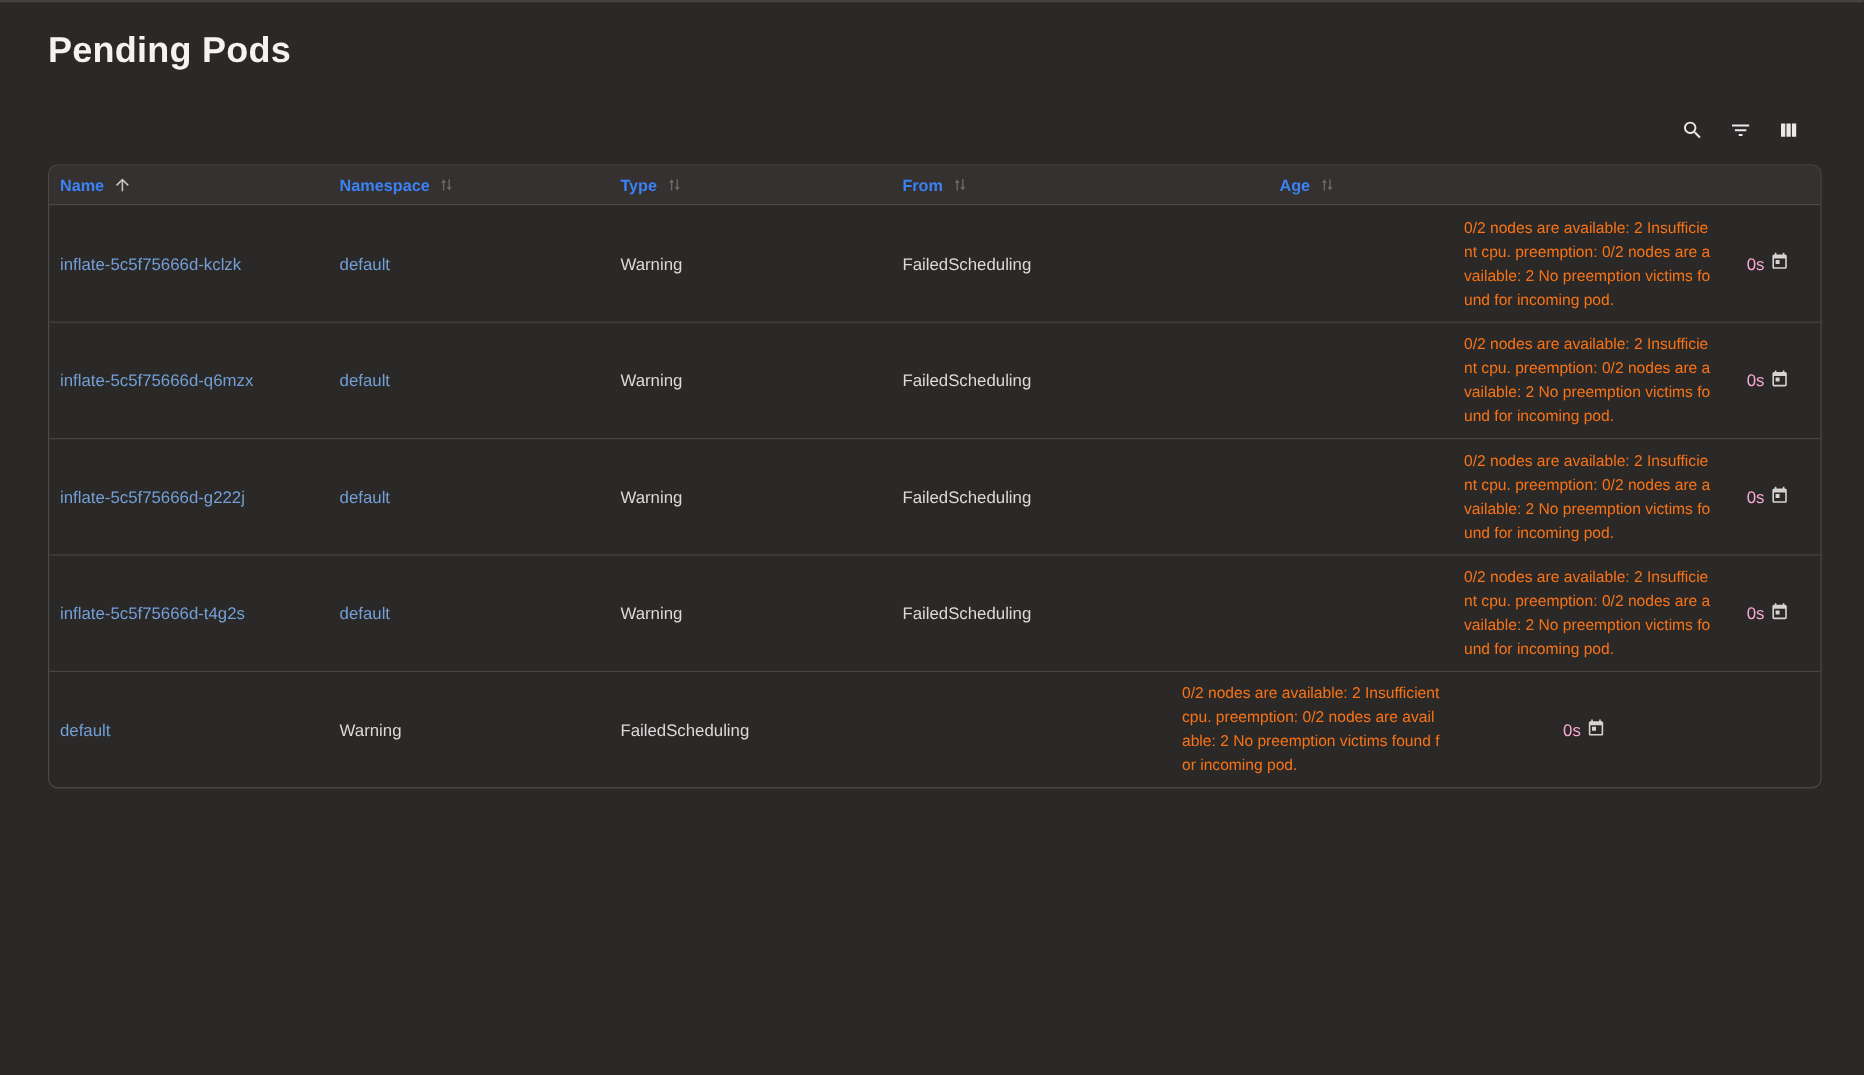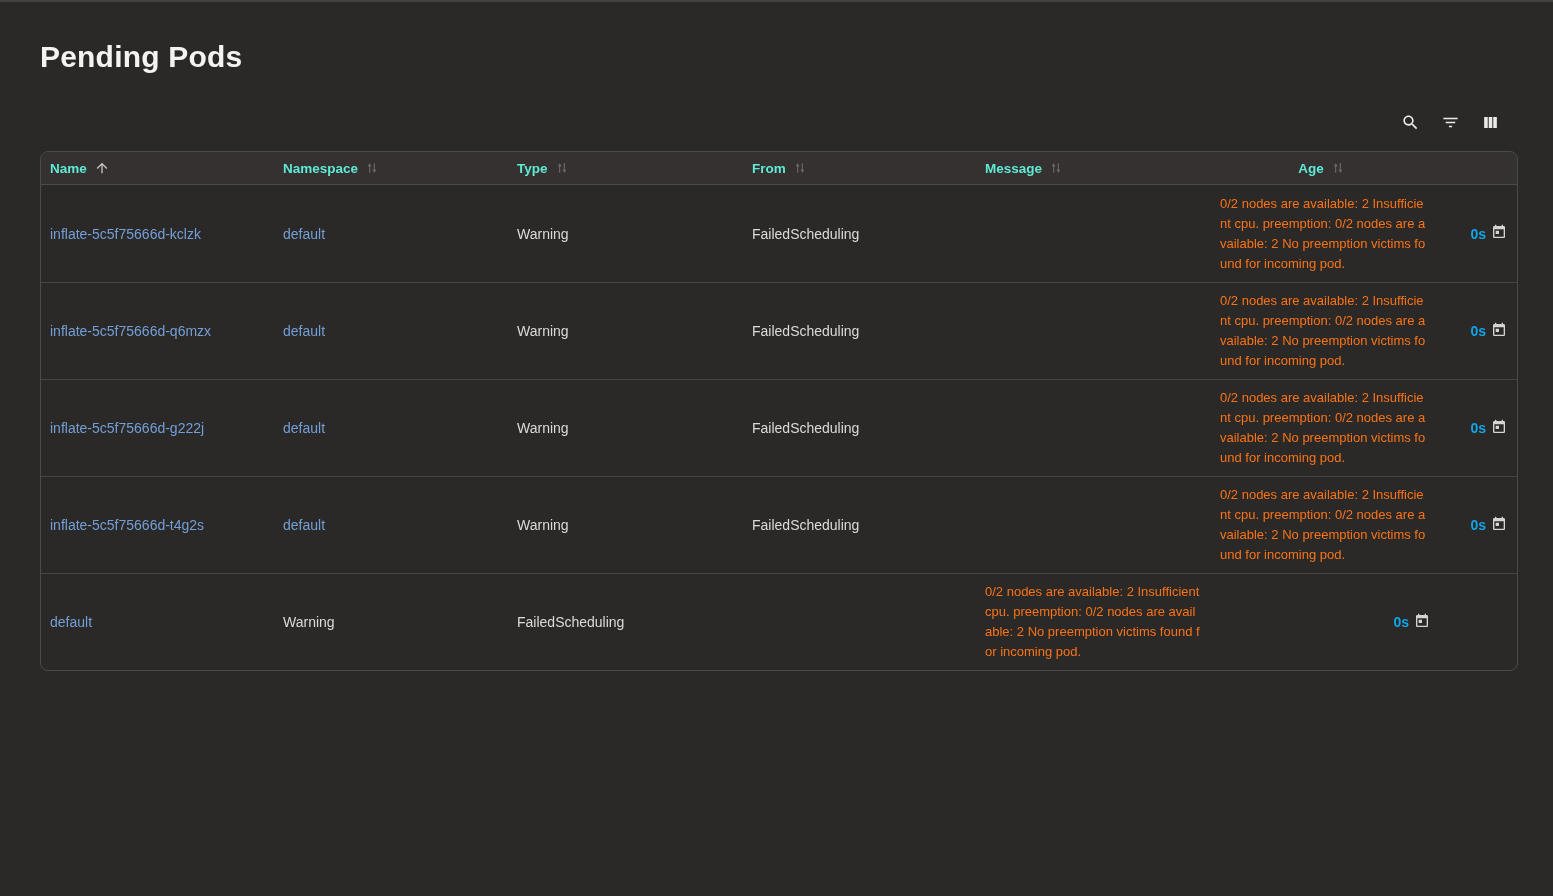--- a/index.html
+++ b/index.html
@@ -14,7 +14,7 @@
   .page { padding: 0 35px 0 40px; }
 
   h1.page-title {
-    margin-top: 36px;
+    margin-top: 22px;
     font-size: 30px;
     line-height: 38px;
     font-weight: 600;

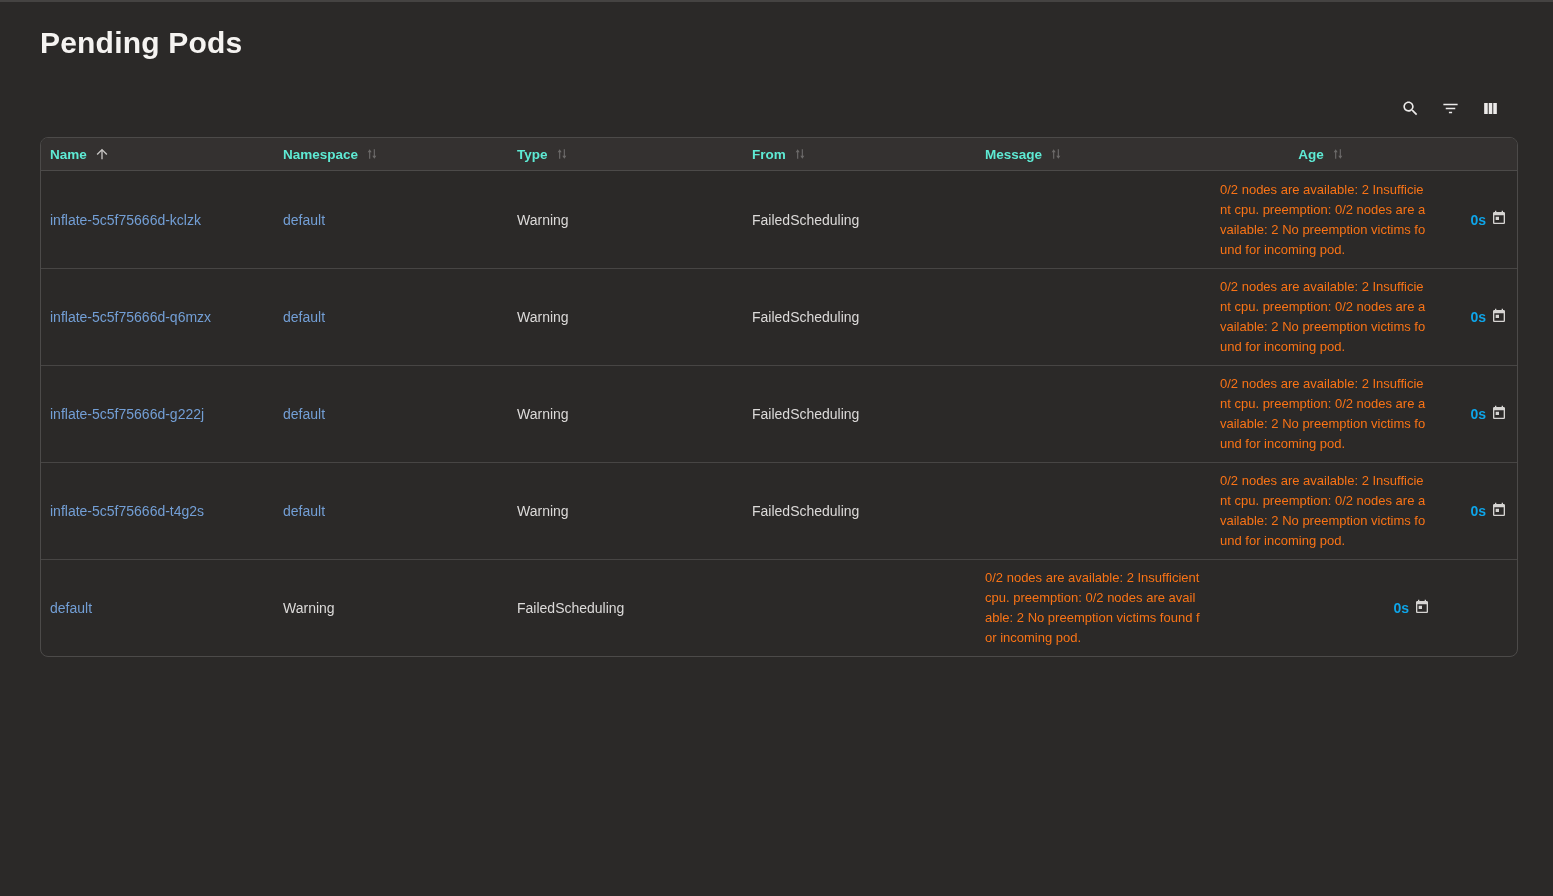--- a/index.html
+++ b/index.html
@@ -60,7 +60,7 @@
     padding-left: 9px;
     font-size: 13.5px;
     font-weight: bold;
-    color: #5eead4;
+    color: #3b82f6;
     cursor: pointer;
     white-space: nowrap;
   }

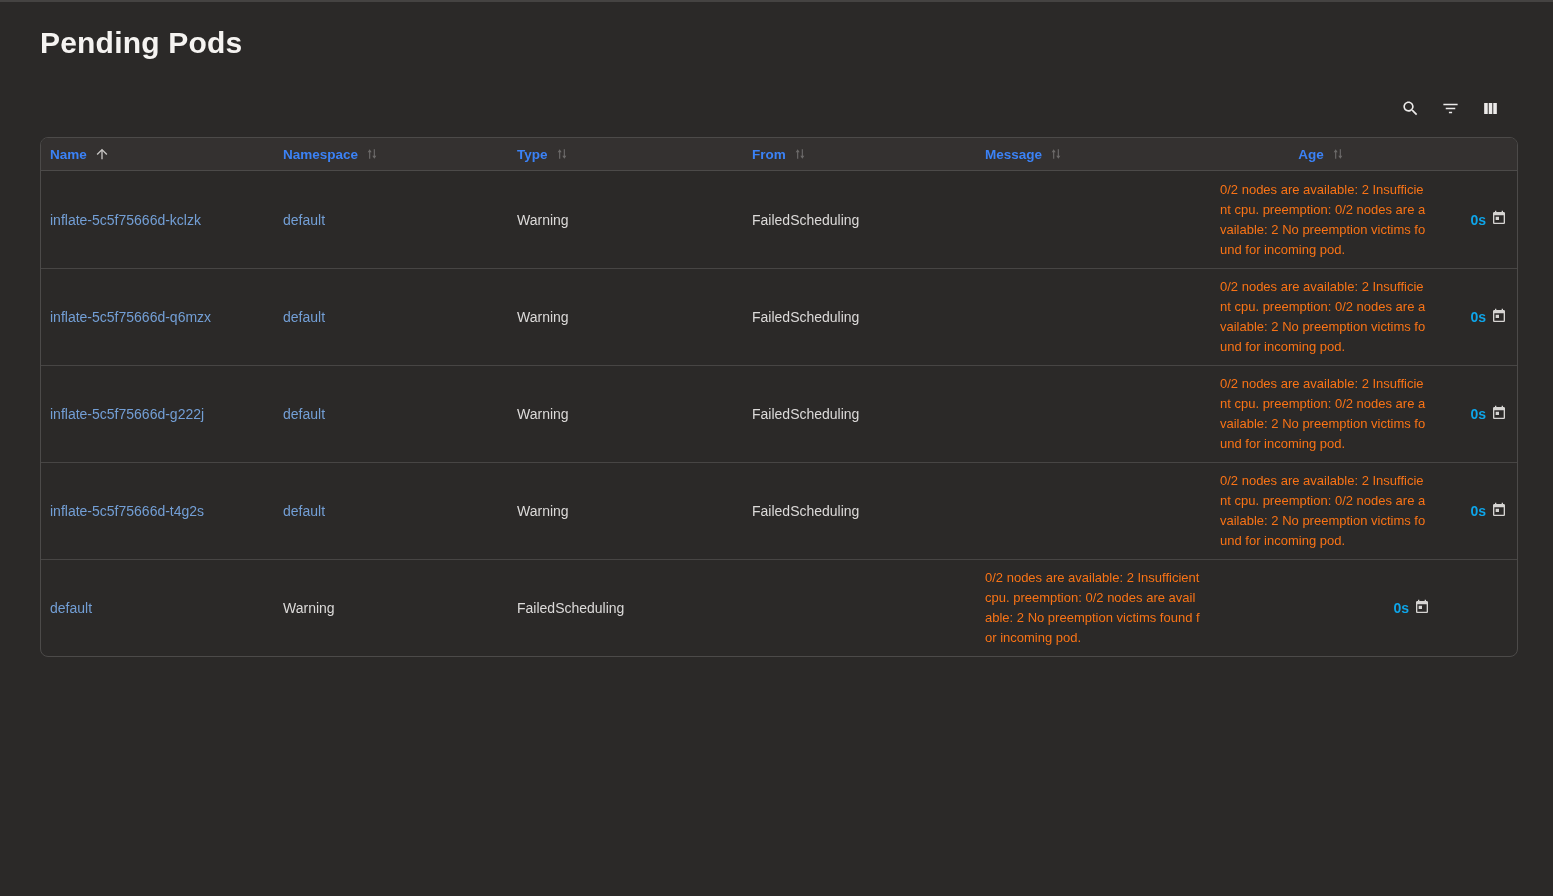--- a/index.html
+++ b/index.html
@@ -170,14 +170,6 @@
             </svg>
         </span>
       </div>
-      <div class="th">
-        <span>Message</span>
-        <span class="sort-icon sort-inactive">
-          <svg width="14" height="14" viewBox="0 0 24 24">
-              <path fill="currentColor" d="M8 4L4.5 9h2.5v11h2V9h2.5L8 4zm8 16l3.5-5H17V4h-2v11h-2.5L16 20z"></path>
-            </svg>
-        </span>
-      </div>
       <div class="th col-age">
         <span>Age</span>
         <span class="sort-icon sort-inactive">

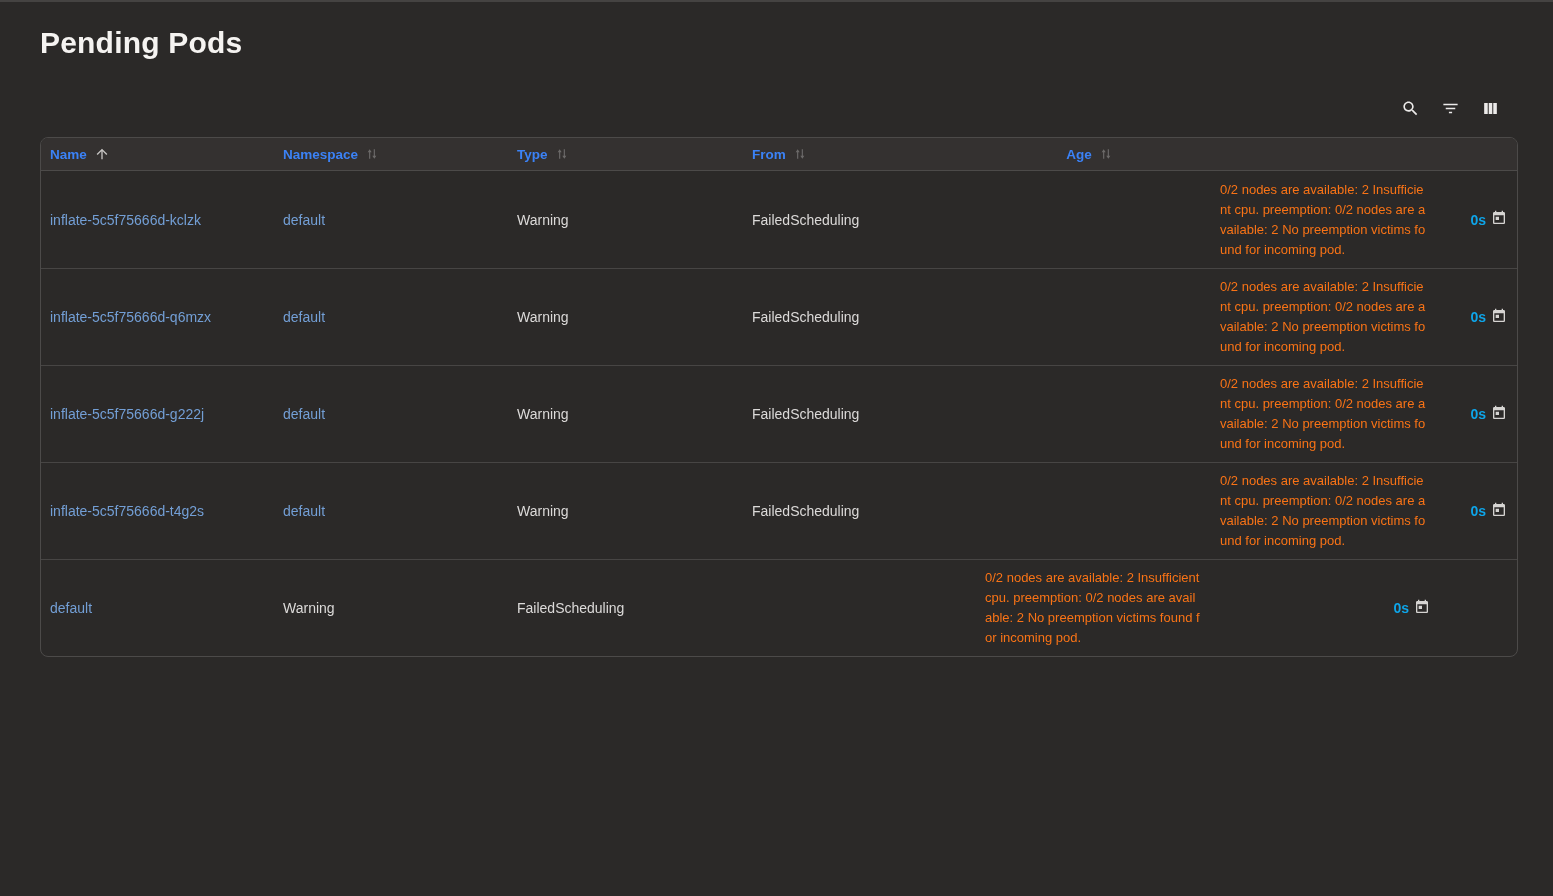--- a/index.html
+++ b/index.html
@@ -93,13 +93,12 @@
     word-break: break-all;
   }
   .td.col-age {
-    justify-content: flex-end;
+    justify-content: center;
     padding-right: 10px;
     padding-left: 0;
     gap: 5px;
-    color: #0ea5e9;
+    color: #f9a8d4;
     white-space: nowrap;
-    font-weight: bold;
   }
   .td.col-age svg { color: #d6d4d2; }
 </style>

